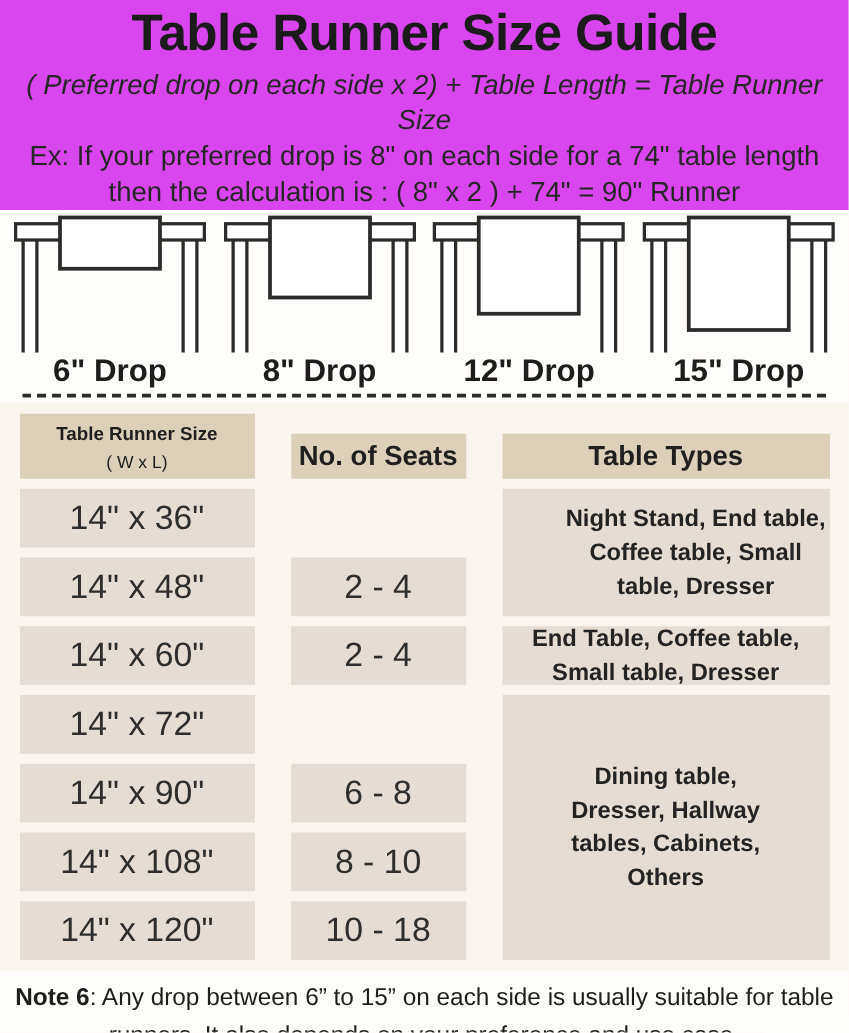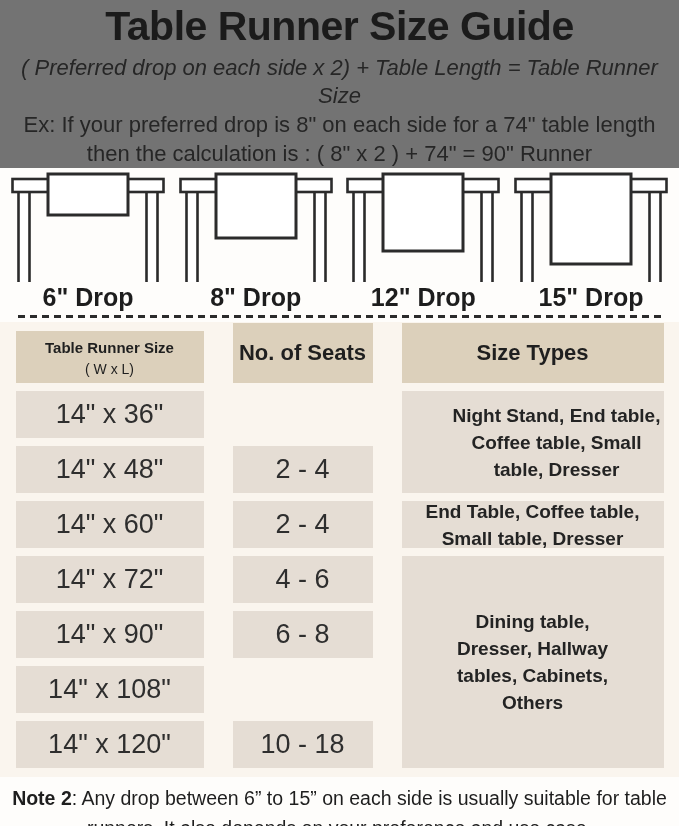--- a/index.html
+++ b/index.html
@@ -10,7 +10,7 @@
     font-family:"Liberation Sans","DejaVu Sans",sans-serif;
     color:#222;
   }
-  .top { text-align:center; padding-top:3px; background:#737373; }
+  .top { text-align:center; padding-top:3px; background:#d946ef; }
   .title {
     font-size:41px; font-weight:800; letter-spacing:-0.5px;
     color:#1b1b1b; line-height:47px; margin-bottom:4px;

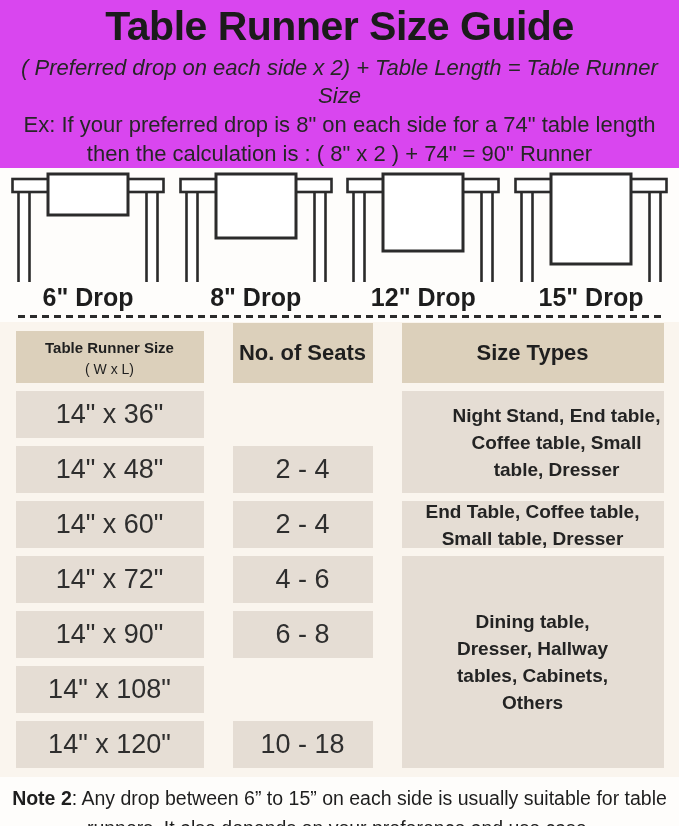--- a/index.html
+++ b/index.html
@@ -48,7 +48,7 @@
   .hdr { background:#dcd0bb; color:#1f1f1f; }
   .hdr-sub { font-size:14px; font-weight:400; line-height:20px; }
   .hdr-main { font-size:15px; font-weight:700; line-height:23px; }
-  .hdr-short { height:60px; align-self:end; width:100%; font-size:22px; font-weight:700; }
+  .hdr-short { height:36px; align-self:end; width:100%; font-size:22px; font-weight:700; }
   .data { background:#e5ddd4; color:#2e2e2e; font-size:27px; font-weight:400; }
   .types { background:#e5ddd4; color:#232323; font-size:19px; font-weight:700; line-height:27px; }
   .types .txt { display:block; }

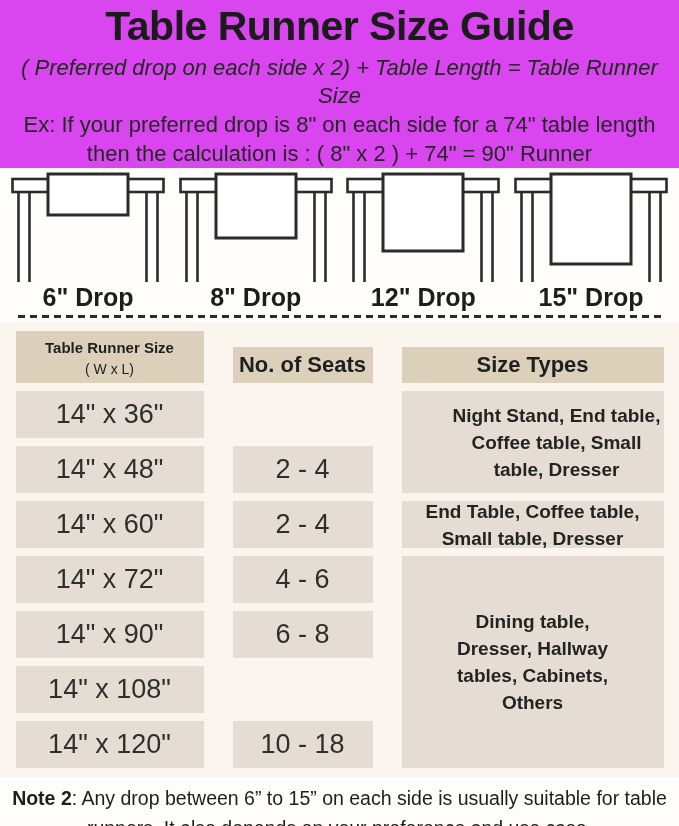--- a/index.html
+++ b/index.html
@@ -123,7 +123,7 @@
       <span class="hdr-sub">( W x L)</span>
     </div>
     <div class="cell hdr hdr-short" style="grid-column:2;grid-row:1">No. of Seats</div>
-    <div class="cell hdr hdr-short" style="grid-column:3;grid-row:1">Size Types</div>
+    <div class="cell hdr hdr-short" style="grid-column:3;grid-row:1">Table Types</div>
 
     <div class="cell data" style="grid-column:1;grid-row:2">14" x 36"</div>
 

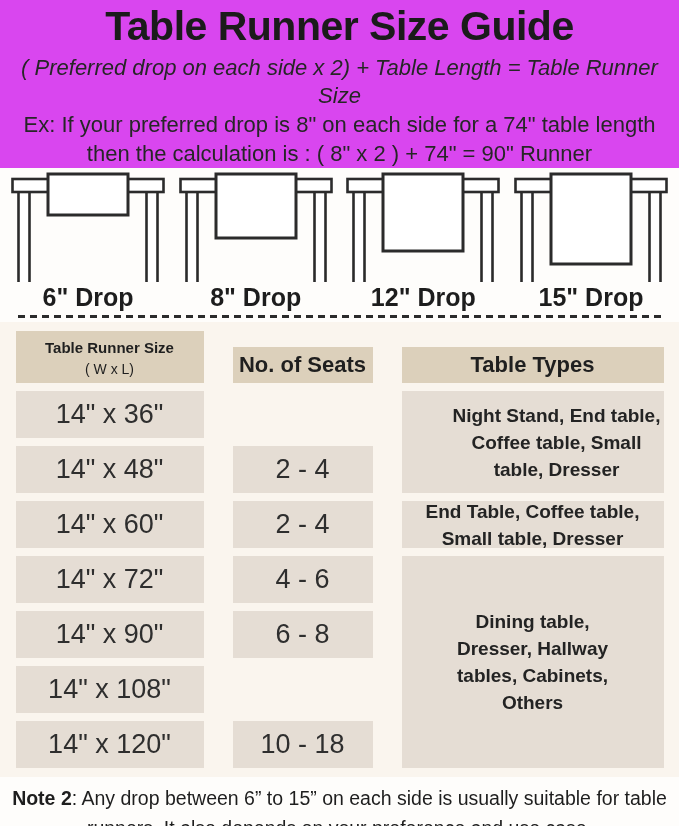--- a/index.html
+++ b/index.html
@@ -134,7 +134,6 @@
     <div class="cell data" style="grid-column:2;grid-row:4">2 - 4</div>
 
     <div class="cell data" style="grid-column:1;grid-row:5">14" x 72"</div>
-    <div class="cell data" style="grid-column:2;grid-row:5">4 - 6</div>
 
     <div class="cell data" style="grid-column:1;grid-row:6">14" x 90"</div>
     <div class="cell data" style="grid-column:2;grid-row:6">6 - 8</div>

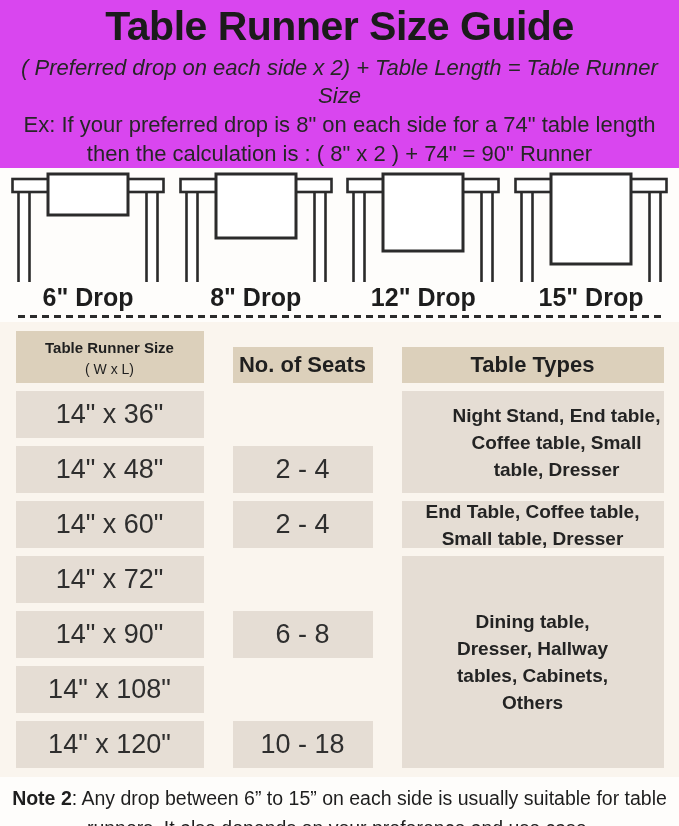--- a/index.html
+++ b/index.html
@@ -139,6 +139,7 @@
     <div class="cell data" style="grid-column:2;grid-row:6">6 - 8</div>
 
     <div class="cell data" style="grid-column:1;grid-row:7">14" x 108"</div>
+    <div class="cell data" style="grid-column:2;grid-row:7">8 - 10</div>
 
     <div class="cell data" style="grid-column:1;grid-row:8">14" x 120"</div>
     <div class="cell data" style="grid-column:2;grid-row:8">10 - 18</div>

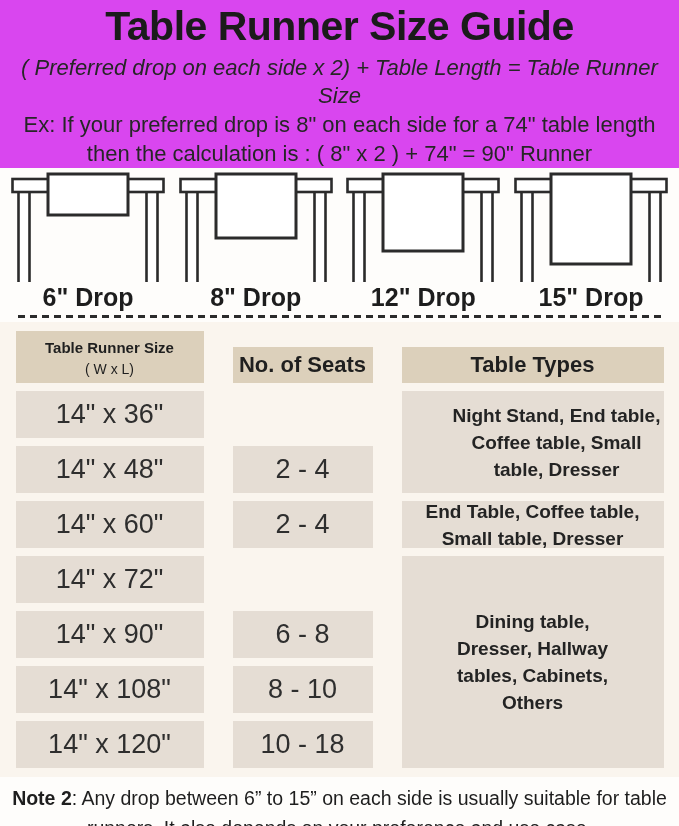--- a/index.html
+++ b/index.html
@@ -158,7 +158,7 @@
 </div>
 
 <div class="notes">
-  <p><span class="note-label">Note 2</span><span>: Any drop between 6” to 15” on each side is usually suitable for table runners. It also depends on your preference and use case.</span></p>
+  <p><span class="note-label">Note 6</span><span>: Any drop between 6” to 15” on each side is usually suitable for table runners. It also depends on your preference and use case.</span></p>
 
 </div>
 

